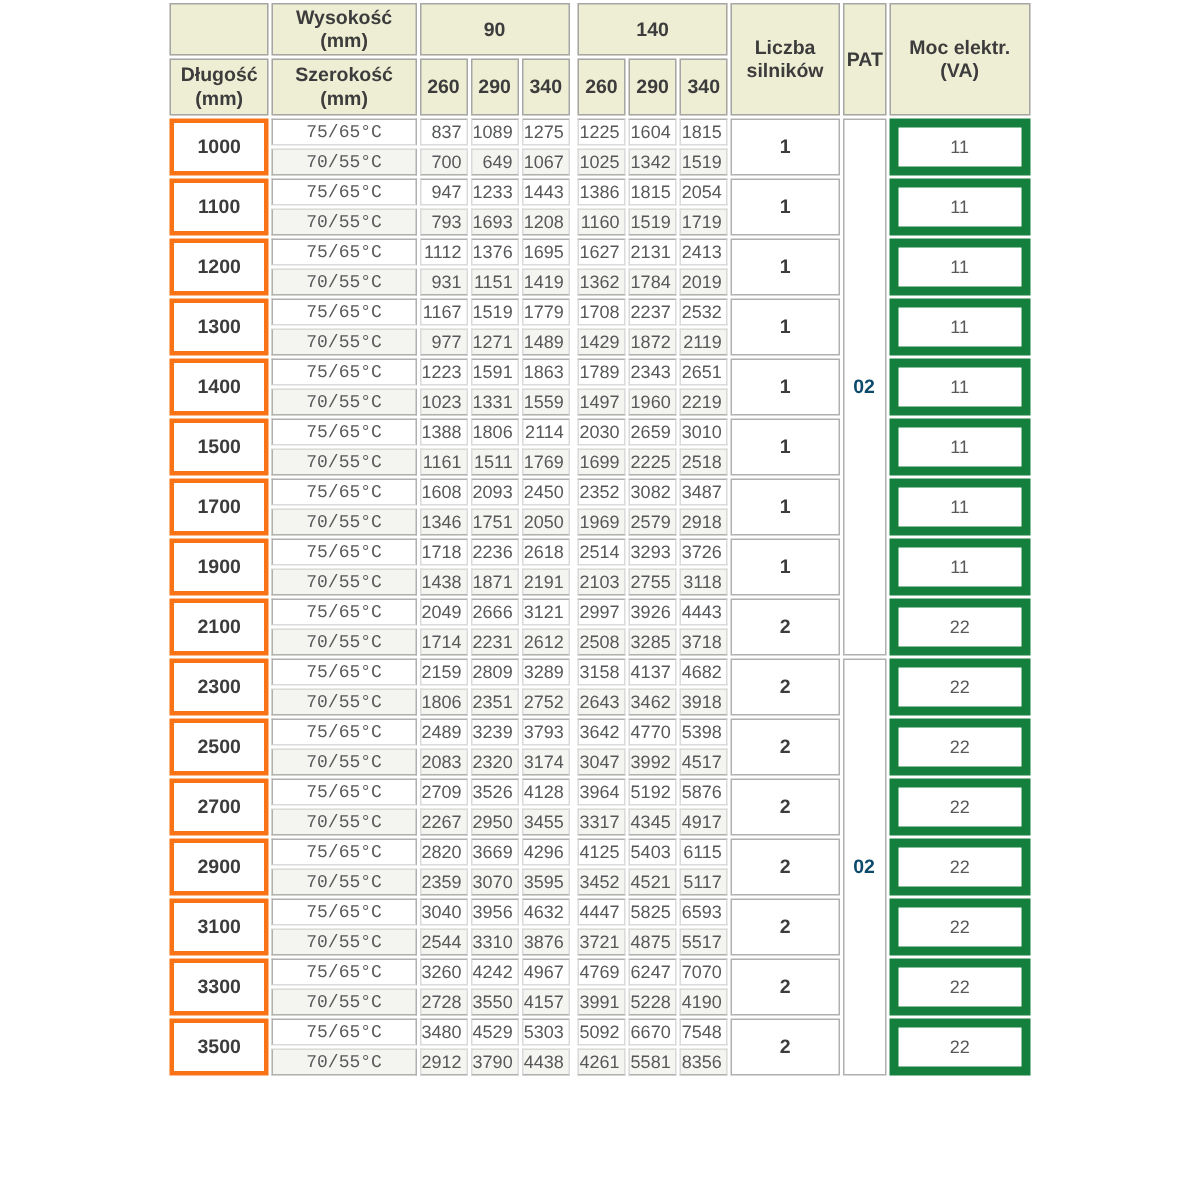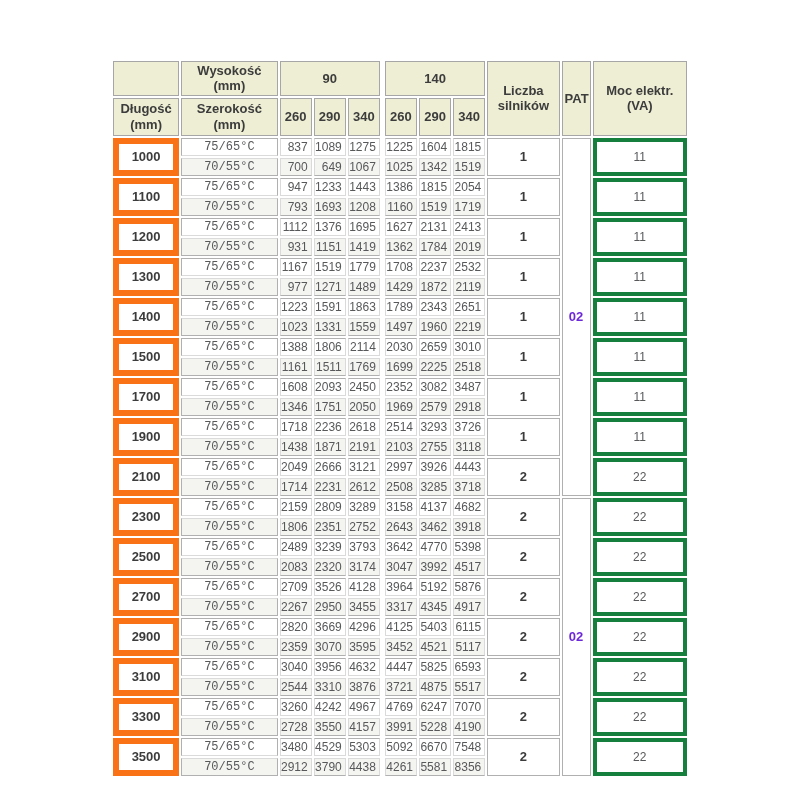--- a/index.html
+++ b/index.html
@@ -5,7 +5,7 @@
   html,body{margin:0;padding:0;background:#ffffff;}
   .page{width:800px;height:800px;background:#ffffff;overflow:hidden;
         font-family:"Liberation Sans", sans-serif;}
-  .tbl-wrap{width:578px;margin:0 auto;padding-top:59px;}
+  .tbl-wrap{width:578px;margin:0 auto;}
   table{border-collapse:separate;border-spacing:2px;table-layout:fixed;width:578px;}
   th,td{box-sizing:border-box;overflow:hidden;white-space:normal;}
   

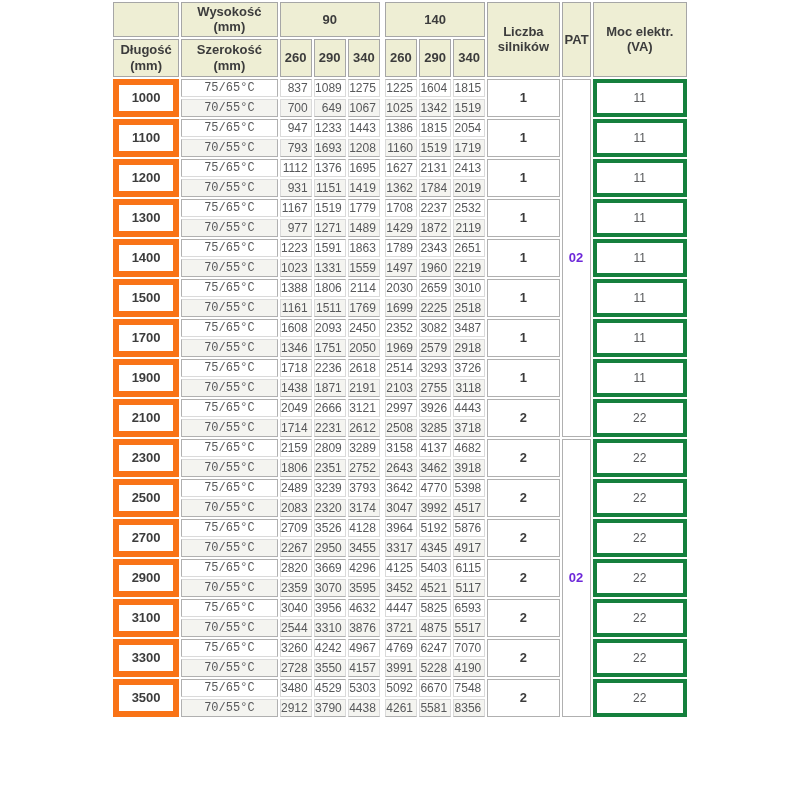--- a/index.html
+++ b/index.html
@@ -16,7 +16,7 @@
   
   tbody td{font-size:12px;color:#57585a;text-align:center;vertical-align:middle;
            padding:0;height:17px;line-height:16px;background:#ffffff;}
-  td.len{border:6px solid #f97316;font-weight:bold;font-size:13px;color:#3c3c3c;}
+  td.len{border:3px solid #f97316;font-weight:bold;font-size:13px;color:#3c3c3c;}
   td.motors{border:1px solid #b0b0b0;font-weight:bold;font-size:13px;color:#3c3c3c;}
   td.pat{border:1px solid #b0b0b0;font-weight:bold;font-size:13px;color:#6d28d9;}
   td.power{border:4px solid #15803d;}

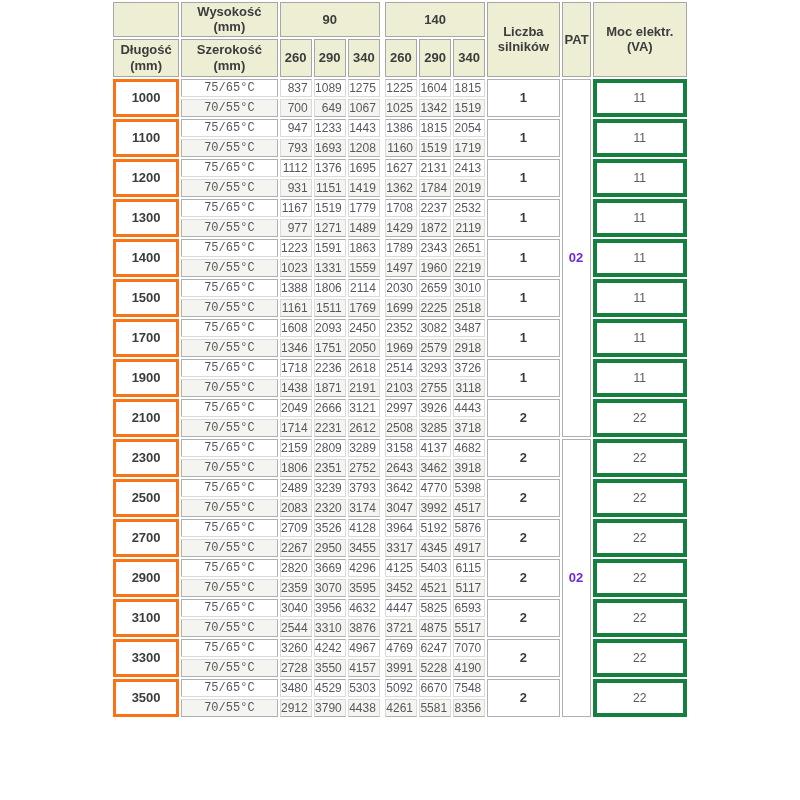--- a/index.html
+++ b/index.html
@@ -19,7 +19,7 @@
   td.len{border:3px solid #f97316;font-weight:bold;font-size:13px;color:#3c3c3c;}
   td.motors{border:1px solid #b0b0b0;font-weight:bold;font-size:13px;color:#3c3c3c;}
   td.pat{border:1px solid #b0b0b0;font-weight:bold;font-size:13px;color:#6d28d9;}
-  td.power{border:4px solid #15803d;}
+  td.power{border:6px solid #15803d;}
   td.temp{border:1px solid #dadada;border-left-color:#b0b0b0;border-right-color:#b0b0b0;font-family:Liberation Mono, monospace;}
   td.num{border:1px solid #dadada;text-align:right;padding-right:3px;}
   tr.r75 td.temp, tr.r75 td.num{border-top-color:#b0b0b0;}

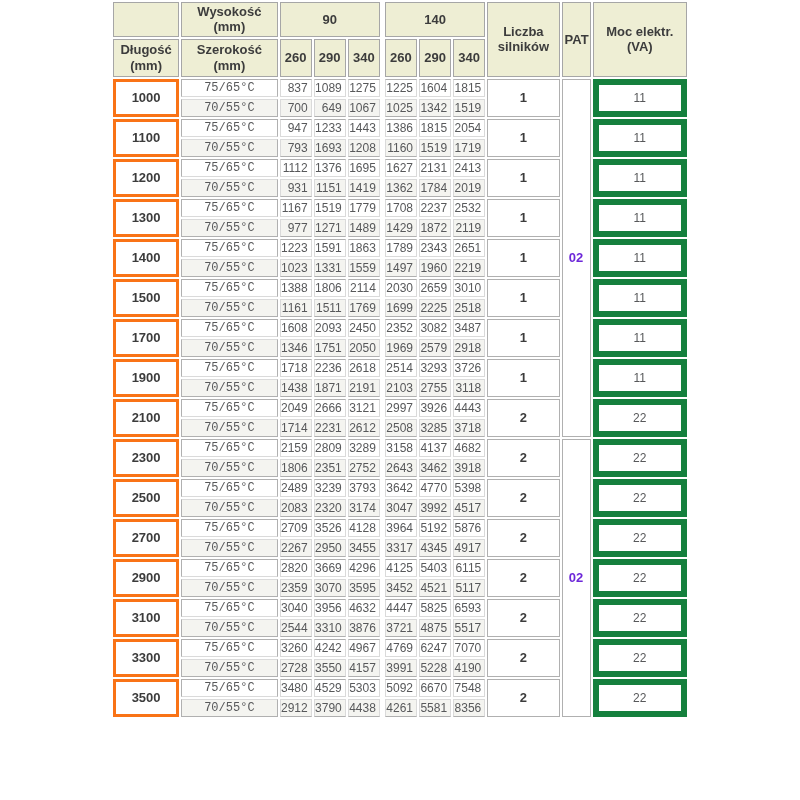--- a/index.html
+++ b/index.html
@@ -18,7 +18,7 @@
            padding:0;height:17px;line-height:16px;background:#ffffff;}
   td.len{border:3px solid #f97316;font-weight:bold;font-size:13px;color:#3c3c3c;}
   td.motors{border:1px solid #b0b0b0;font-weight:bold;font-size:13px;color:#3c3c3c;}
-  td.pat{border:1px solid #b0b0b0;font-weight:bold;font-size:13px;color:#6d28d9;}
+  td.pat{border:1px solid #b0b0b0;font-weight:bold;font-size:13px;color:#0c4a6e;}
   td.power{border:6px solid #15803d;}
   td.temp{border:1px solid #dadada;border-left-color:#b0b0b0;border-right-color:#b0b0b0;font-family:Liberation Mono, monospace;}
   td.num{border:1px solid #dadada;text-align:right;padding-right:3px;}

